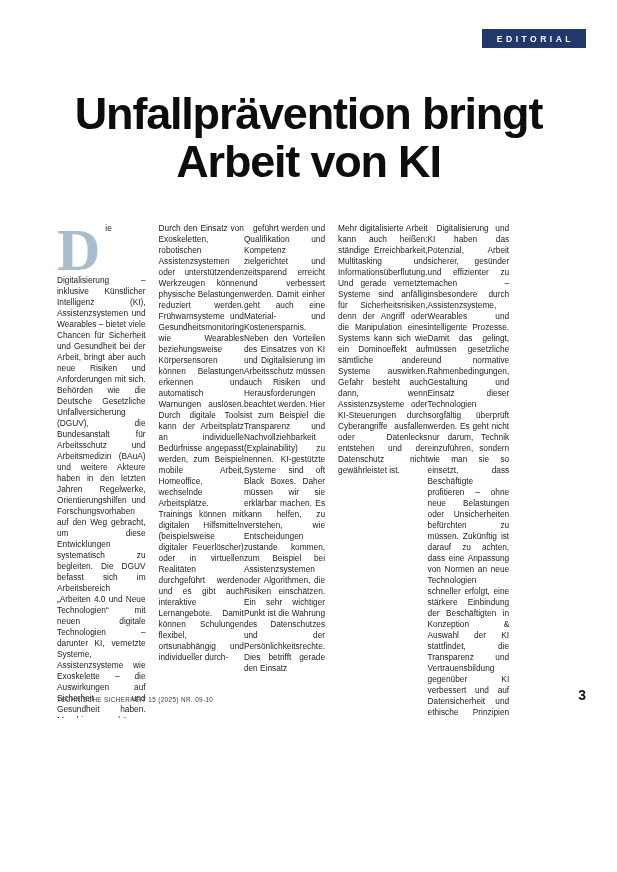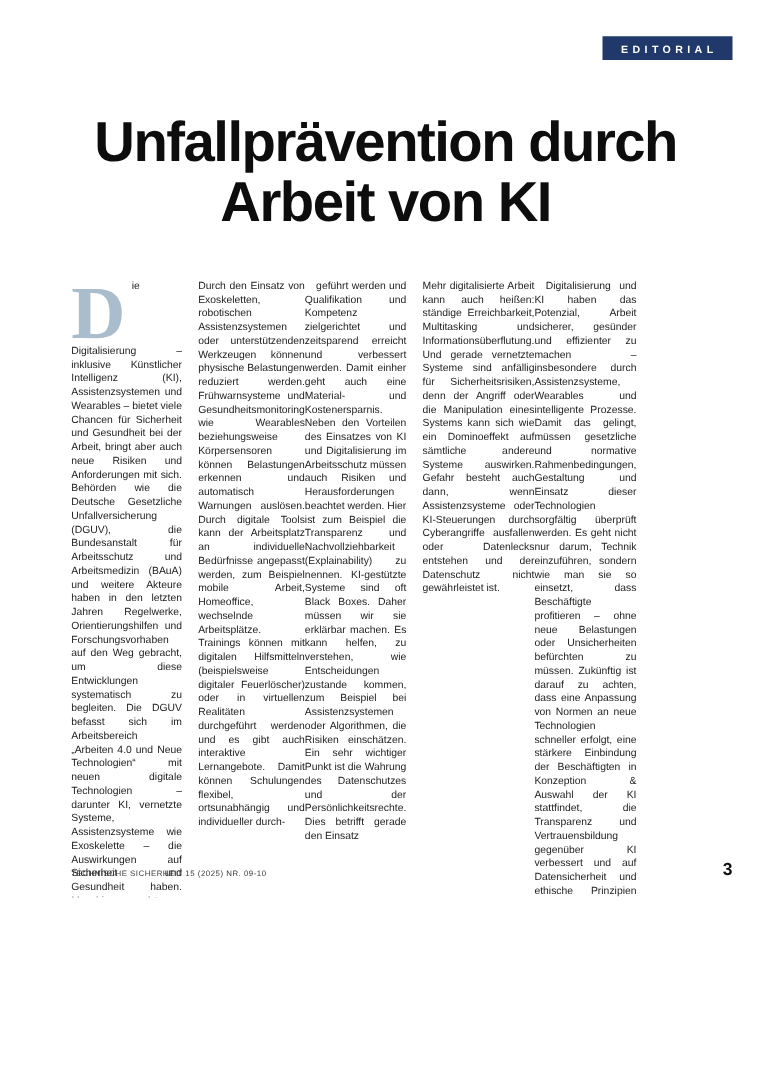--- a/index.html
+++ b/index.html
@@ -62,7 +62,7 @@
 
   <div class="editorial-badge">EDITORIAL</div>
 
-  <h1 class="headline"><span>Unfallprävention durch</span><br><span>Arbeit von KI</span></h1>
+  <h1 class="headline"><span>Unfallprävention bringt</span><br><span>Arbeit von KI</span></h1>
 
   <div class="columns">
 

